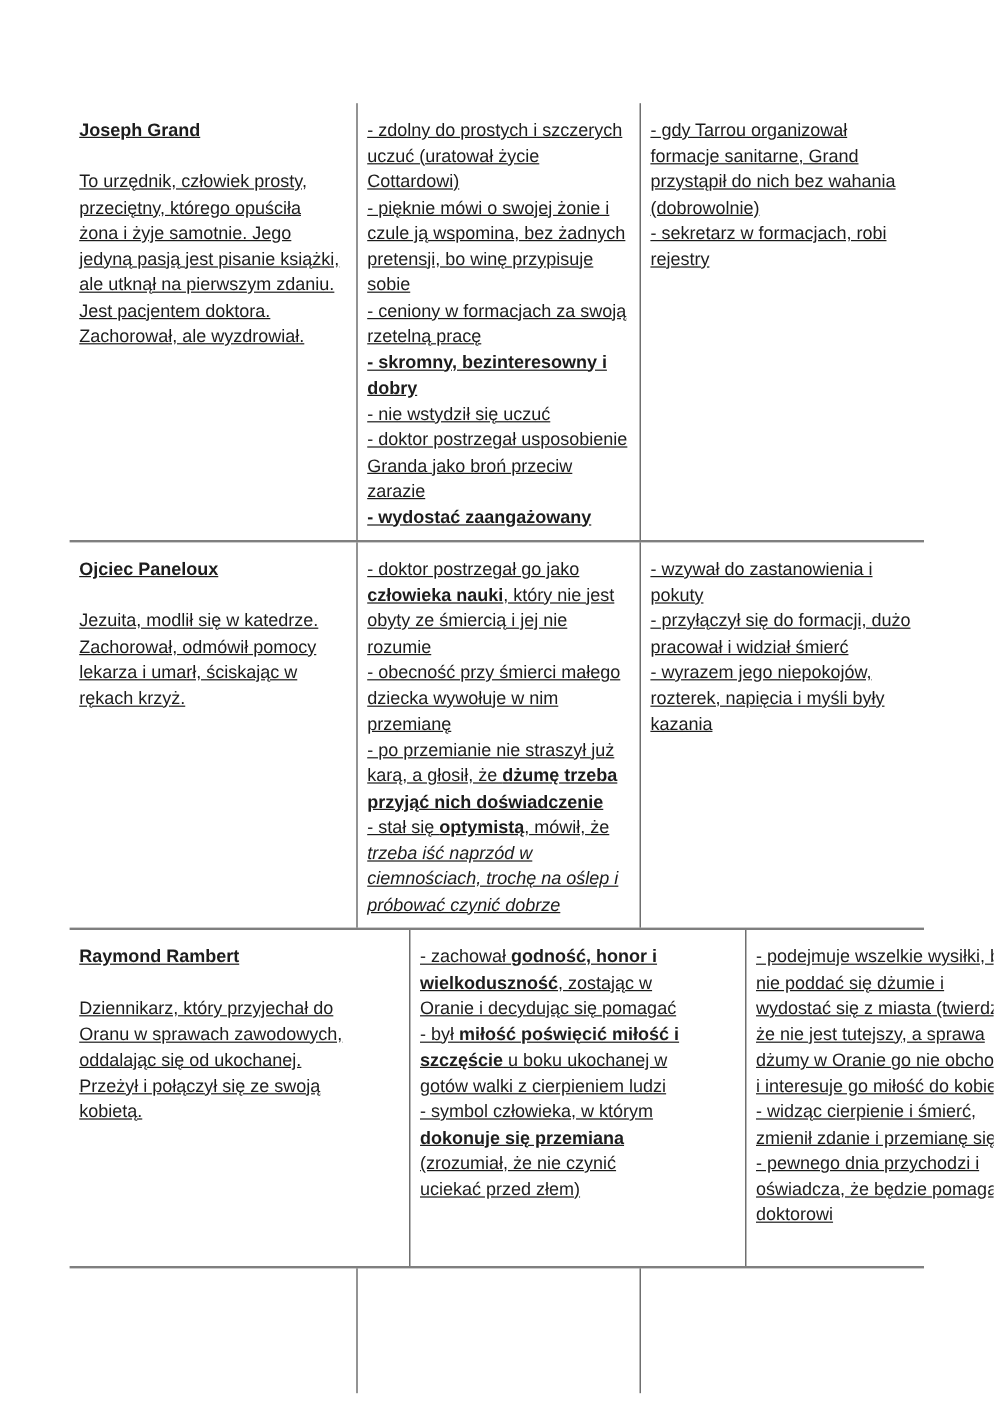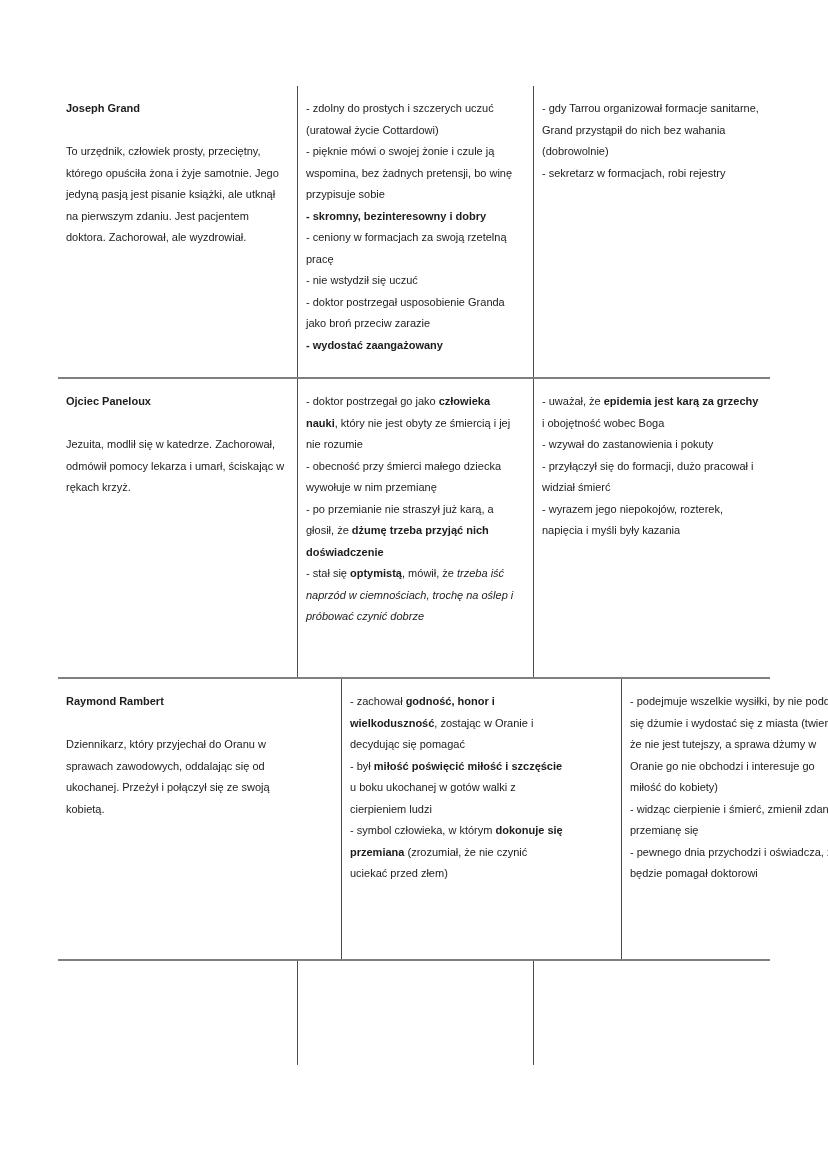--- a/index.html
+++ b/index.html
@@ -24,8 +24,9 @@
   .t-row:nth-child(4) { min-height: 106px; }
   .t-cell {
     padding: 12px 10px 8px 8px;
-    font-size: 11px;
+    font-size: 15px;
     line-height: 21.5px;
+    text-decoration: underline;
   }
   .t-cell + .t-cell { border-left: 1px solid #4d4d4d; }
   .para { margin: 0; }

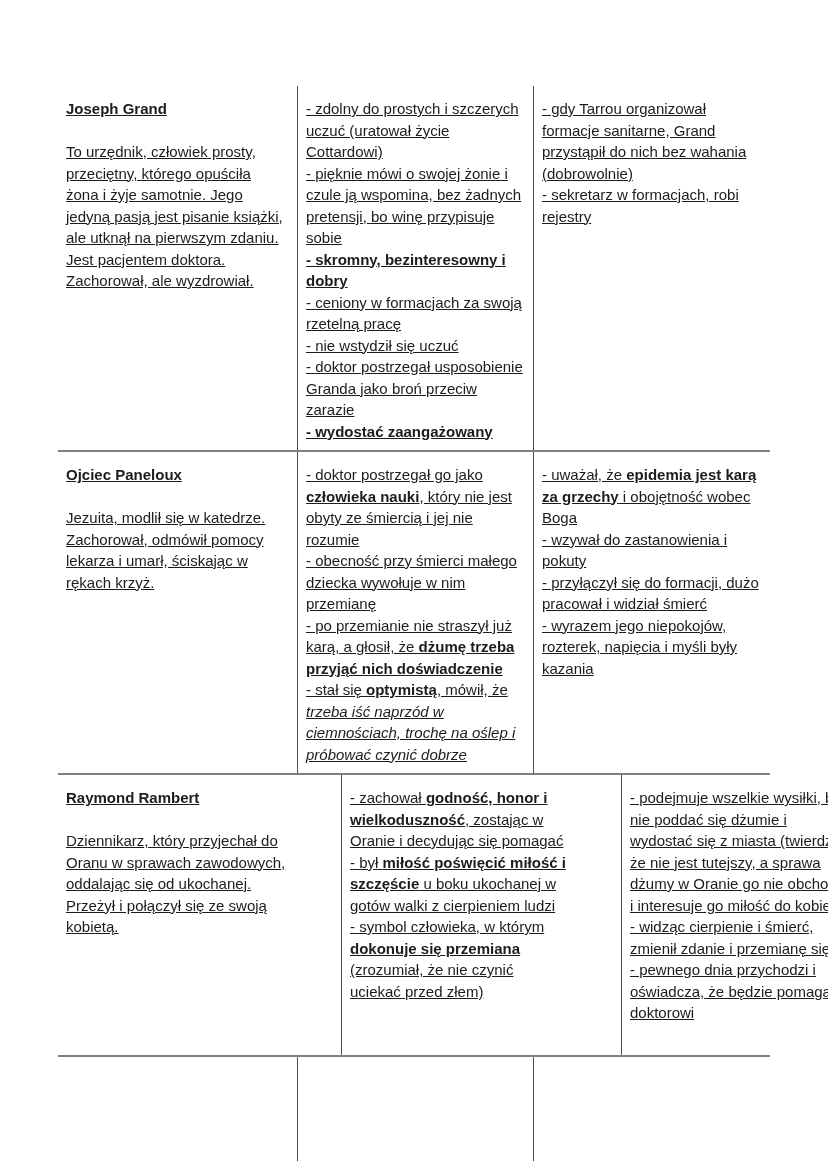--- a/index.html
+++ b/index.html
@@ -47,8 +47,8 @@
       <div class="t-cell">
         <p class="para"><span>- zdolny do prostych i szczerych uczuć (uratował życie Cottardowi)</span></p>
         <p class="para"><span>- pięknie mówi o swojej żonie i czule ją wspomina, bez żadnych pretensji, bo winę przypisuje sobie</span></p>
+        <p class="para"><span>- ceniony w formacjach za swoją rzetelną pracę</span></p>
         <p class="para"><span class="b">- skromny, bezinteresowny i dobry</span></p>
-        <p class="para"><span>- ceniony w formacjach za swoją rzetelną pracę</span></p>
         <p class="para"><span>- nie wstydził się uczuć</span></p>
         <p class="para"><span>- doktor postrzegał usposobienie Granda jako broń przeciw zarazie</span></p>
         <p class="para"><span class="b">- wydostać zaangażowany</span></p>

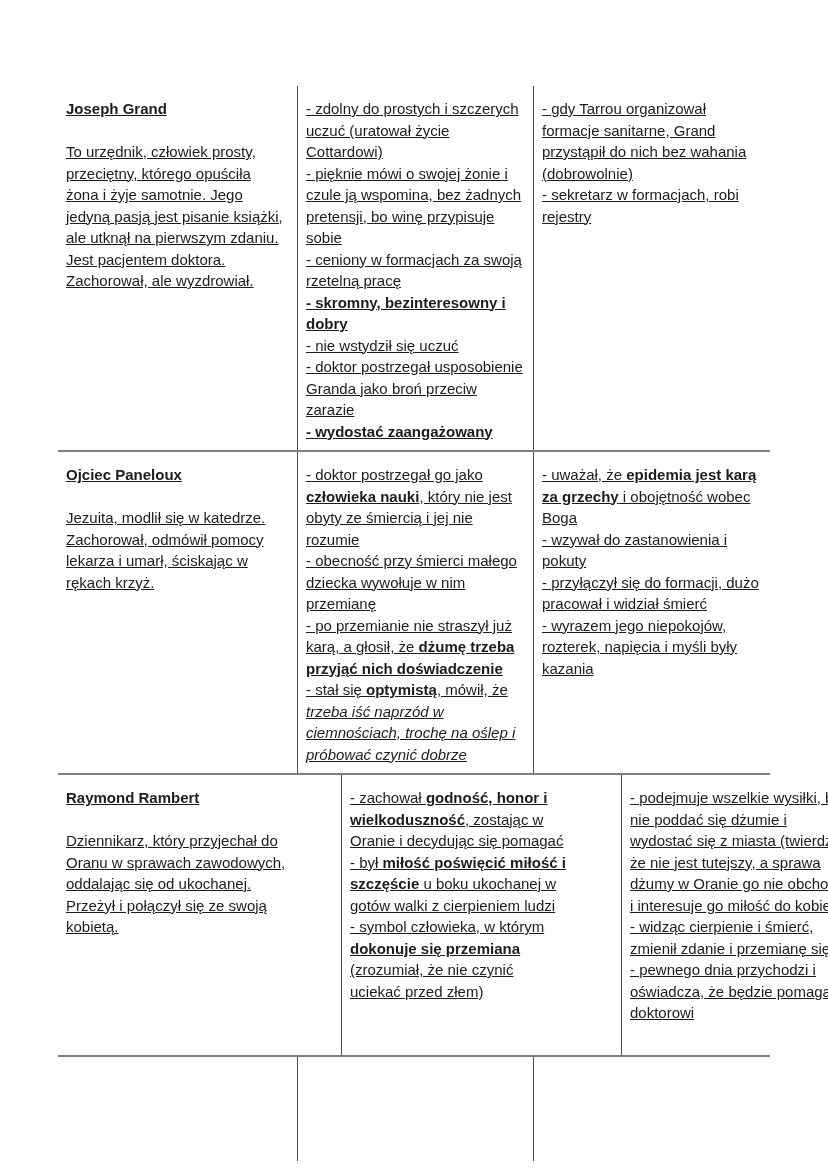--- a/index.html
+++ b/index.html
@@ -71,7 +71,6 @@
         <p class="para"><span>- stał się </span><span class="b">optymistą</span><span>, mówił, że </span><span class="i">trzeba iść naprzód w ciemnościach, trochę na oślep i próbować czynić dobrze</span></p>
       </div>
       <div class="t-cell">
-        <p class="para"><span>- uważał, że </span><span class="b">epidemia jest karą za grzechy</span><span> i obojętność wobec Boga</span></p>
         <p class="para"><span>- wzywał do zastanowienia i pokuty</span></p>
         <p class="para"><span>- przyłączył się do formacji, dużo pracował i widział śmierć</span></p>
         <p class="para"><span>- wyrazem jego niepokojów, rozterek, napięcia i myśli były kazania</span></p>

